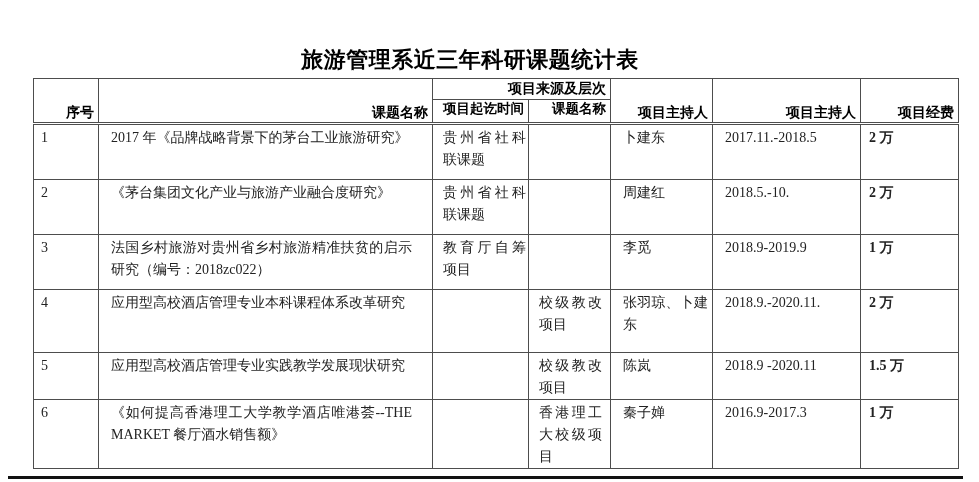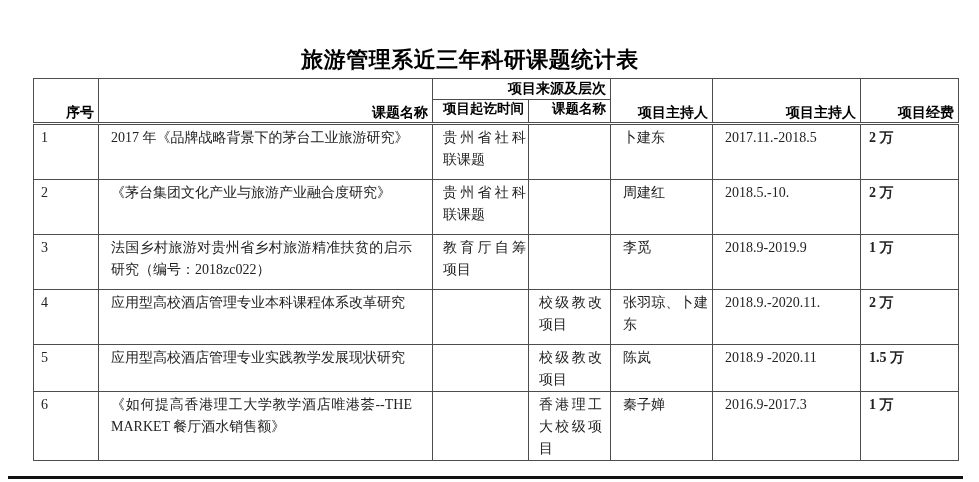--- a/index.html
+++ b/index.html
@@ -66,7 +66,7 @@
   td.c-name  {padding:2px 20px 0 12px;}
   td.c-prov  {padding:2px 2px 8px 10px;}
   td.c-school{padding:2px 8px 0 10px;}
-  td.c-host  {padding:2px 4px 8px 12px;}
+  td.c-host  {padding:2px 4px 16px 12px;}
   td.c-dur   {padding:2px 2px 0 12px;}
   td.c-fund  {padding:2px 2px 13px 8px;font-weight:bold;}
   .bottom-bar{

